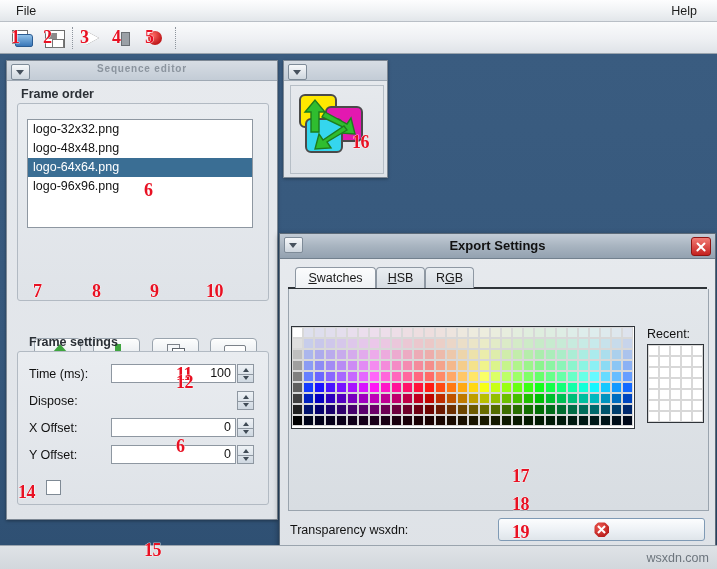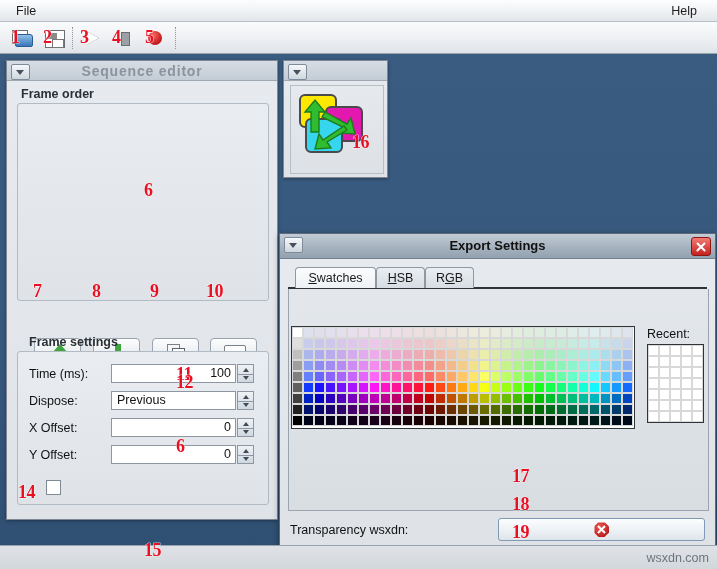--- a/index.html
+++ b/index.html
@@ -56,7 +56,7 @@
      background:linear-gradient(to bottom,#e7eaee 0%,#dfe3e8 100%);
      border:1px solid #7d8894;box-shadow:0 1px 3px rgba(0,0,0,.35);}
   #seq-tbar{background:linear-gradient(to bottom,#d7dde4 0%,#c3ccd6 100%);border-bottom:1px solid #9fa9b4;}
-  #seq-title{position:absolute;left:0;right:0;top:2px;text-align:center;font-size:14px;font-weight:bold;
+  #seq-title{position:absolute;left:0;right:0;top:2px;text-align:center;font-size:10px;font-weight:bold;
      color:#8b949e;letter-spacing:.8px;}
   .grp-title{font-size:12.5px;font-weight:bold;color:#2b3036;}
   .grp-box{background:linear-gradient(to bottom,#e9ecf0,#dfe3e8);border:1px solid #b2bac3;border-radius:3px;}

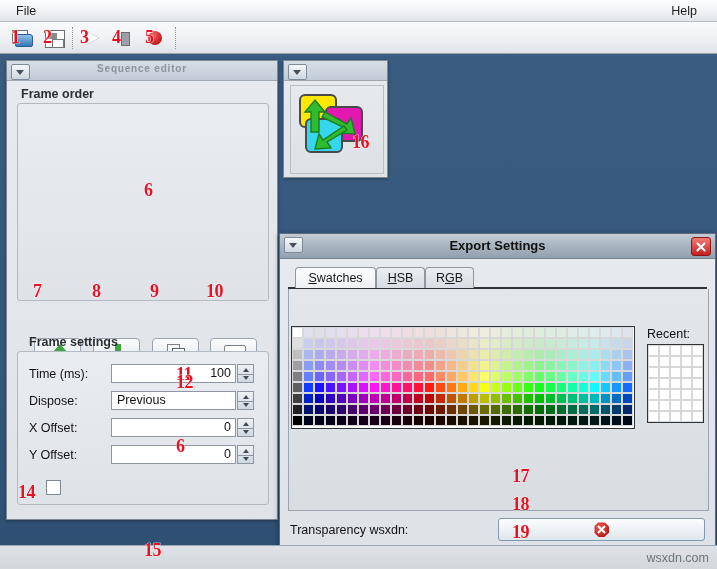--- a/index.html
+++ b/index.html
@@ -198,6 +198,12 @@
     <div class="grp-title" style="position:absolute;left:14px;top:26px">Frame order</div>
     <div class="grp-box" style="position:absolute;left:10px;top:42px;width:250px;height:196px"></div>
 
+    <div id="file-list">
+      <div class="fl-row">logo-32x32.png</div>
+      <div class="fl-row">logo-48x48.png</div>
+      <div class="fl-row sel">logo-64x64.png</div>
+      <div class="fl-row">logo-96x96.png</div>
+    </div>
 
     <div class="lbtn" style="left:27px">
       <span>

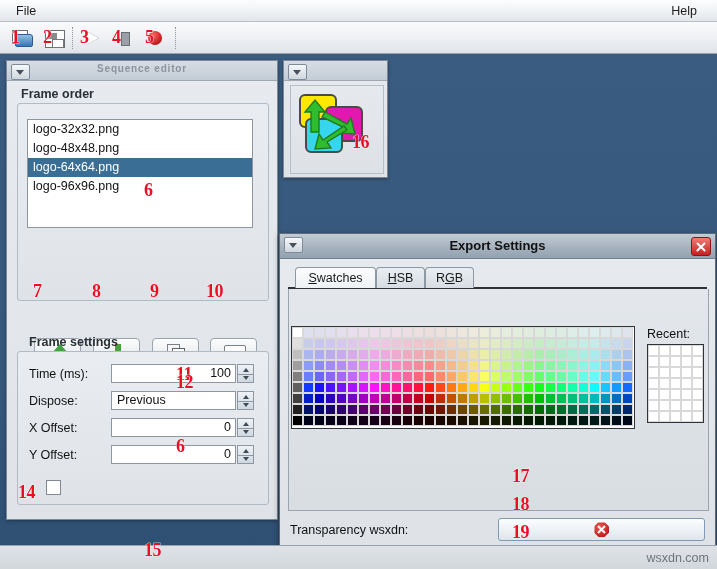--- a/index.html
+++ b/index.html
@@ -241,9 +241,6 @@
     </div>
 
     <div class="fs-label" style="position:absolute;left:22px;top:333px">Dispose:</div>
-    <div class="tf" style="left:104px;top:330px;width:125px">
-      <span class="valL">Previous</span>
-    </div>
     <div class="spin" style="left:230px;top:330px">
       <span class="u"></span>
       <span class="mid"></span>

